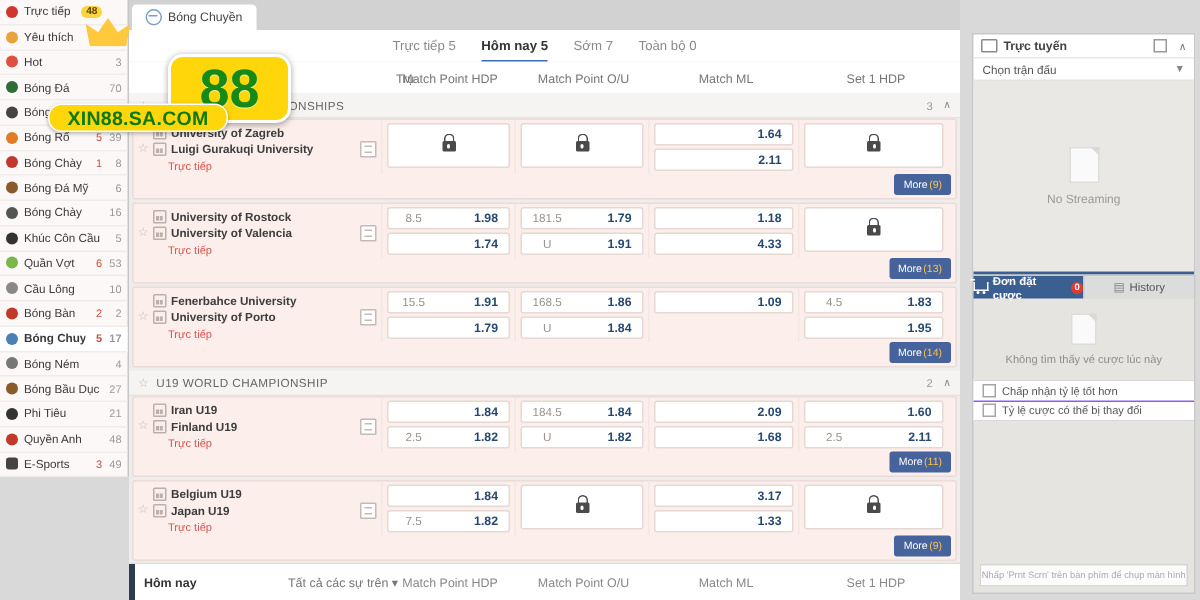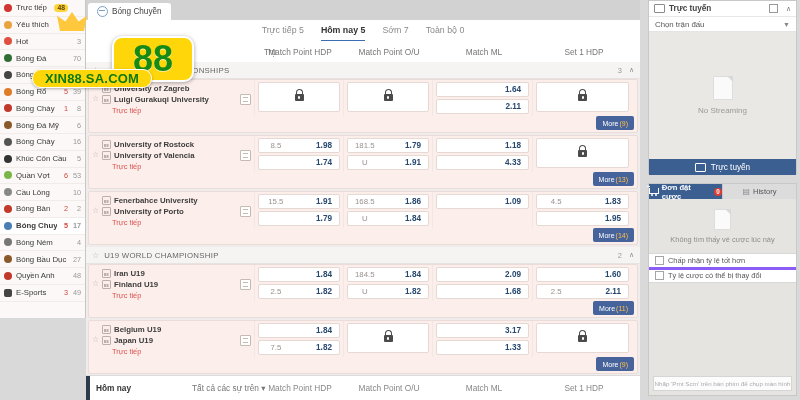--- a/index.html
+++ b/index.html
@@ -71,7 +71,7 @@
 
   
   .card{position:absolute;left:648px;width:149px;background:#fff;border:1px solid #c8c8c8;box-sizing:border-box;}
-  .card1{top:0;height:174px;}
+  .card1{top:22px;height:174px;}
   .shead{height:15px;display:flex;align-items:center;gap:4px;padding:0 5px;border-bottom:1px solid #e8e8e8;}
   .mon{width:9px;height:7px;border:1px solid #8a8a8a;border-radius:1px;}
   .stitle{flex:1;font-size:8.2px;font-weight:bold;color:#444;}

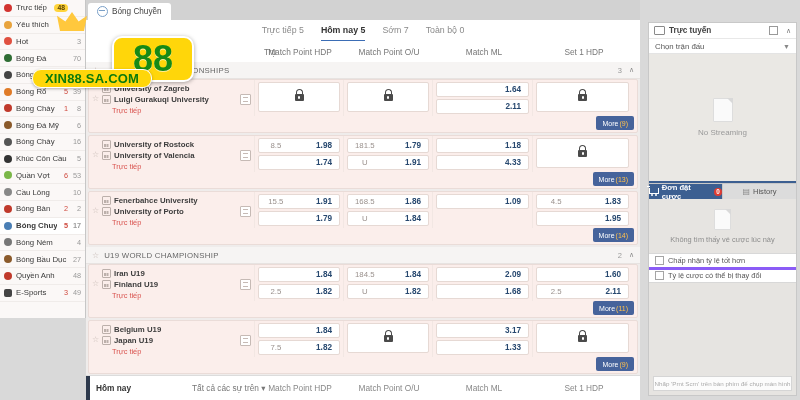--- a/index.html
+++ b/index.html
@@ -100,7 +100,7 @@
   .bempty .paper{width:15px;height:19px;margin:0 auto 5px;}
   .bemptytext{font-size:7.4px;color:#8d8d8d;}
   .bopts{background:#fff;margin-top:9px;border-top:1px solid #d8d8d8;border-bottom:1px solid #d8d8d8;}
-  .bopt{height:12.5px;display:flex;align-items:center;gap:4px;padding:0 6px;border-bottom:3px solid #8b5cf6;cursor:pointer;}
+  .bopt{height:12.5px;display:flex;align-items:center;gap:4px;padding:0 6px;border-bottom:1px solid #8b5cf6;cursor:pointer;}
   .bopt:last-child{border-bottom:none;}
   .cbox{width:7px;height:7px;border:1px solid #a5a5a5;background:#fff;flex:none;}
   .bopttext{font-size:7.4px;color:#555;white-space:nowrap;}

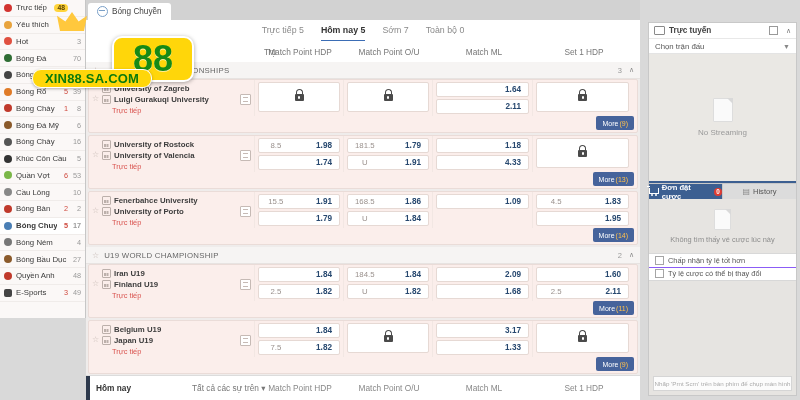--- a/index.html
+++ b/index.html
@@ -209,6 +209,11 @@
         <span class="sc2">27</span>
       </div>
       <div class="srow">
+        <span class="sicon" style="background: rgb(51, 51, 51);"></span>
+        <span class="slabel">Phi Tiêu</span>
+        <span class="sc2">21</span>
+      </div>
+      <div class="srow">
         <span class="sicon" style="background: rgb(192, 57, 43);"></span>
         <span class="slabel">Quyền Anh</span>
         <span class="sc2">48</span>

